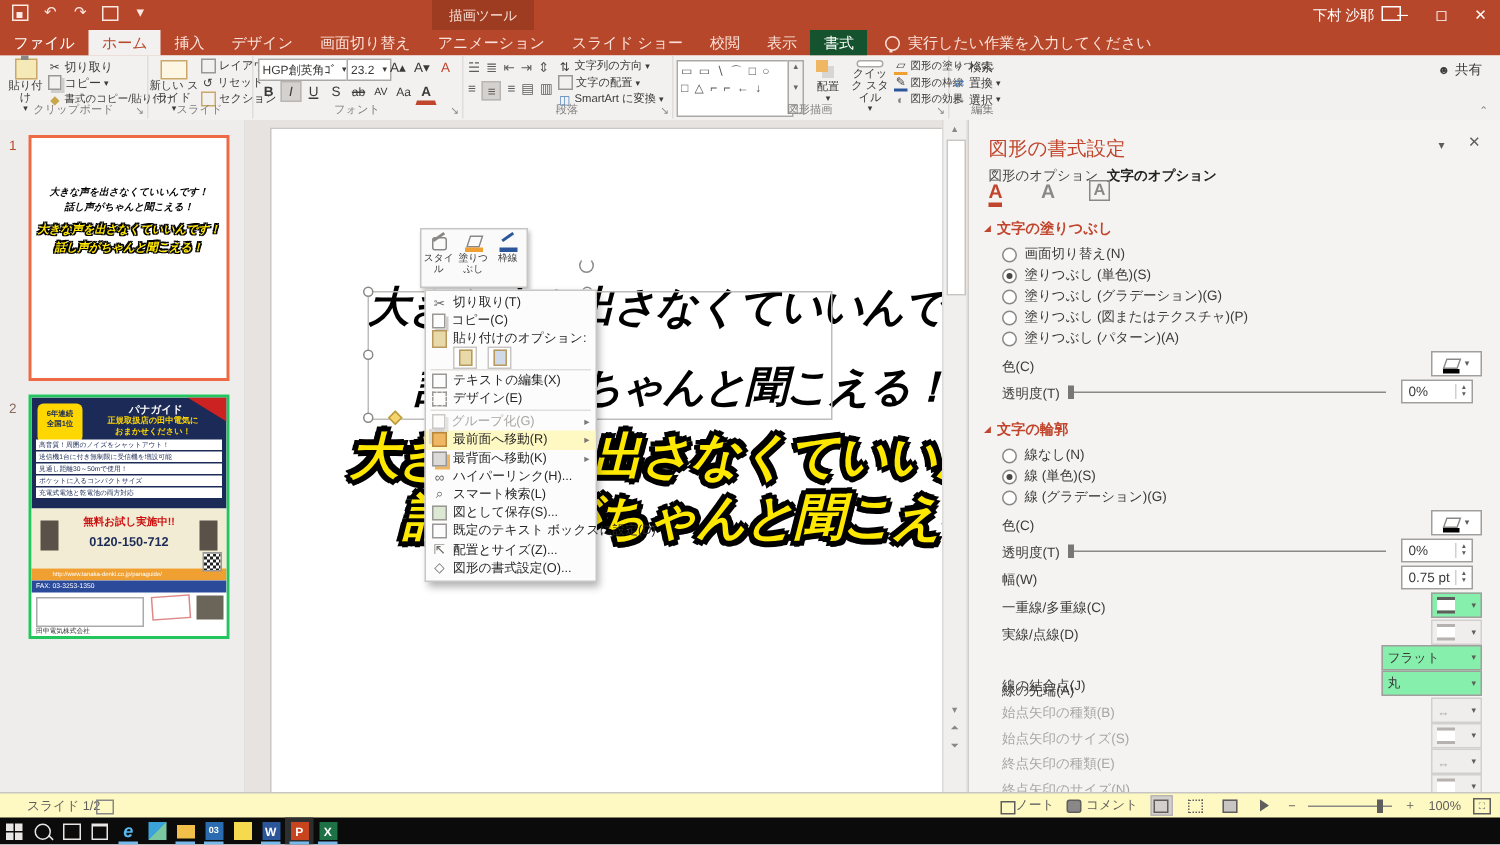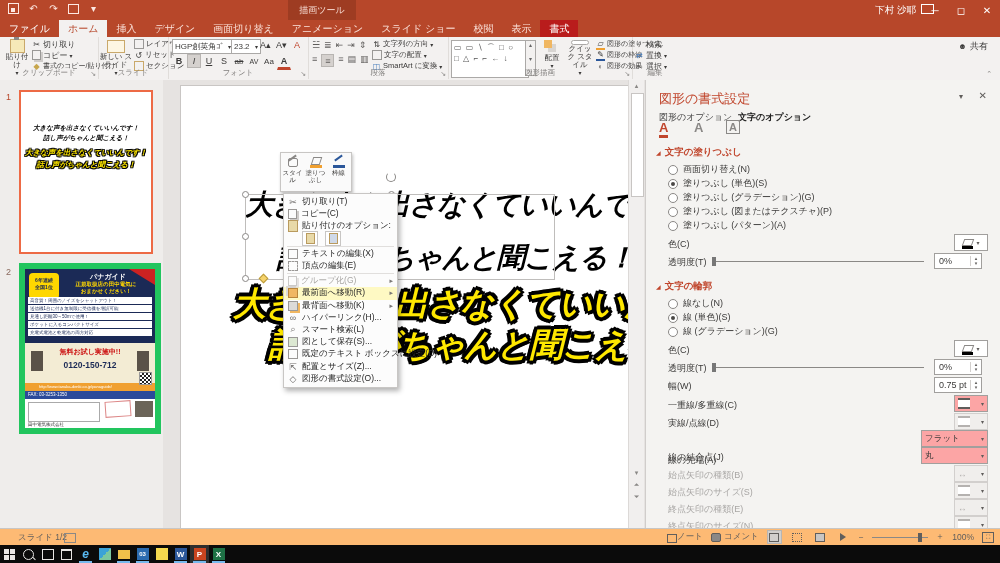--- a/index.html
+++ b/index.html
@@ -20,7 +20,7 @@
   .rtab{padding:0 9px;display:flex;align-items:center;white-space:nowrap}
   .rtab.file{background:#b7472a;color:#fff}
   .rtab.sel{background:#f3f1f0;color:#b7472a}
-  .rtab.ctx{background:#b91c1c;color:#fff}
+  .rtab.ctx{background:#14532d;color:#fff}
   .tellme{display:flex;align-items:center;gap:5px;margin-left:12px;color:#fbe2da}
   .bulb{width:8px;height:8px;border:1px solid #fbe2da;border-radius:50%;position:relative}
   .bulb:after{content:"";position:absolute;left:2px;top:8px;width:2px;height:2px;background:#fbe2da}

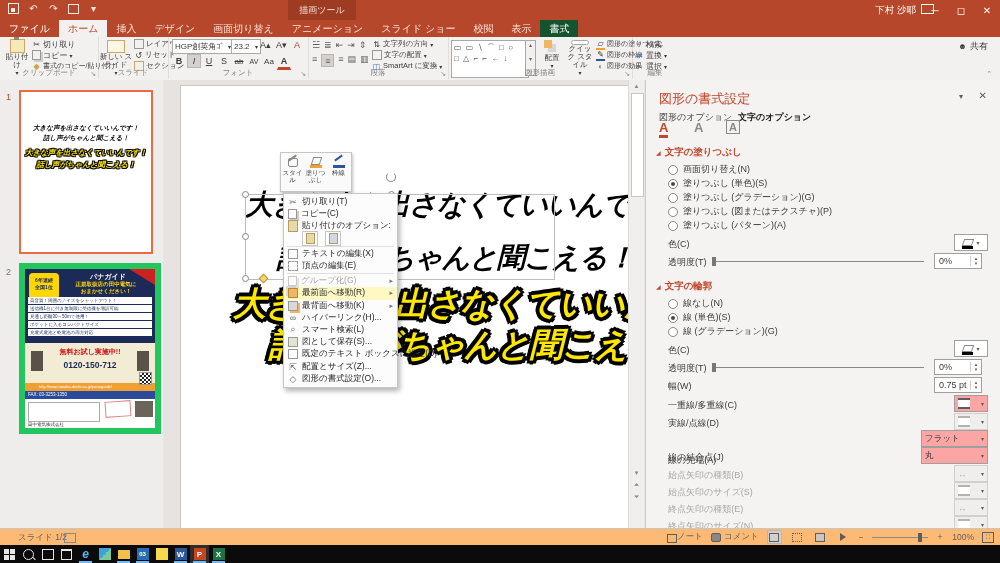--- a/index.html
+++ b/index.html
@@ -175,6 +175,10 @@
     <div class="rtab">校閲</div>
     <div class="rtab">表示</div>
     <div class="rtab ctx">書式</div>
+    <div class="tellme">
+      <span class="bulb"></span>
+      <span>実行したい作業を入力してください</span>
+    </div>
   </div>
 
   <div class="abs" id="ribbon">

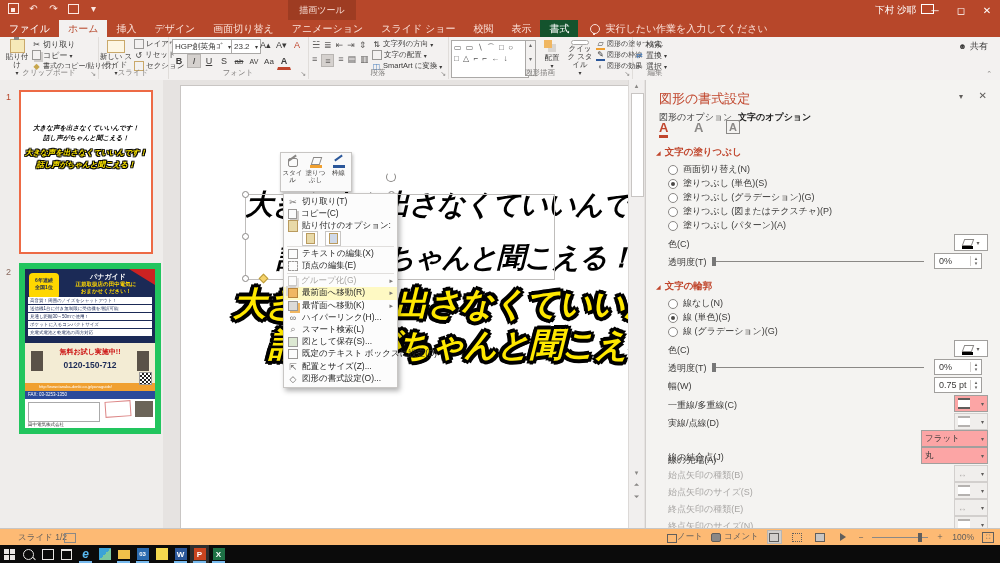--- a/index.html
+++ b/index.html
@@ -480,7 +480,7 @@
         </div>
       <div class="mrow">
           <span class="micbox" style="border-style:dashed"></span>
-          <span>頂点の編集(E)</span>
+          <span>デザイン(E)</span>
         </div>
       <div class="msep"></div>
       <div class="mrow dis">

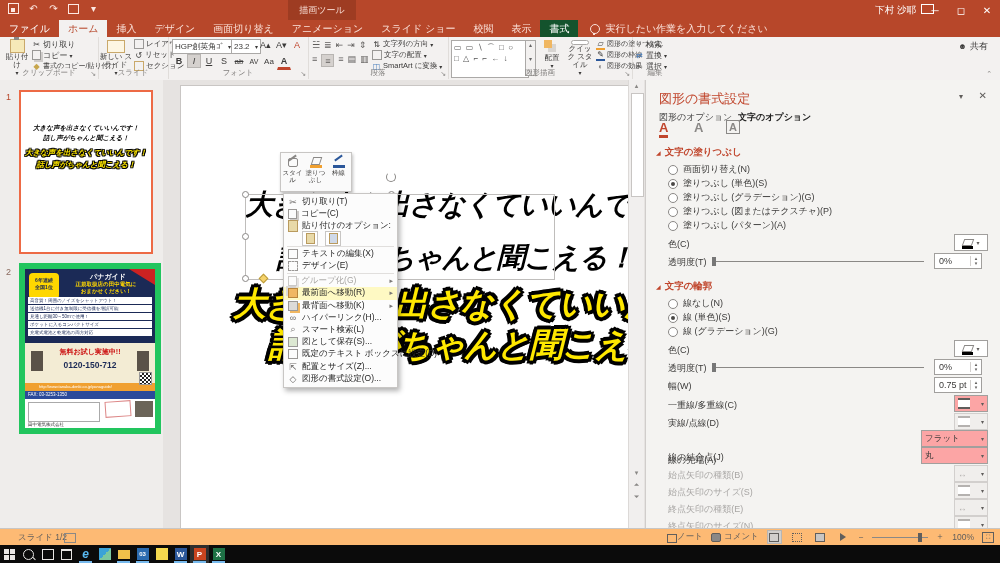--- a/index.html
+++ b/index.html
@@ -48,7 +48,7 @@
   .thumbnum{position:absolute;font-size:9px;color:#8a6a5e}
   .thumb{position:absolute;left:19px;width:130px;background:#fff;overflow:hidden}
   #thumb1{top:10px;height:160px;border:2px solid #ed6a45}
-  #thumb2{top:183px;height:159px;border:6px solid #22c55e}
+  #thumb2{top:183px;height:159px;border:2px solid #22c55e}
   .t1black{position:absolute;width:100%;text-align:center;font-size:6.5px;font-weight:bold;font-style:italic;color:#000;white-space:nowrap}
   .t1yellow{position:absolute;width:100%;text-align:center;font-size:7.5px;font-weight:bold;font-style:italic;color:#ffe800;white-space:nowrap;
     text-shadow:-1px -1px 0 #000,1px -1px 0 #000,-1px 1px 0 #000,1px 1px 0 #000,0 -1px 0 #000,0 1px 0 #000,-1px 0 0 #000,1px 0 0 #000}

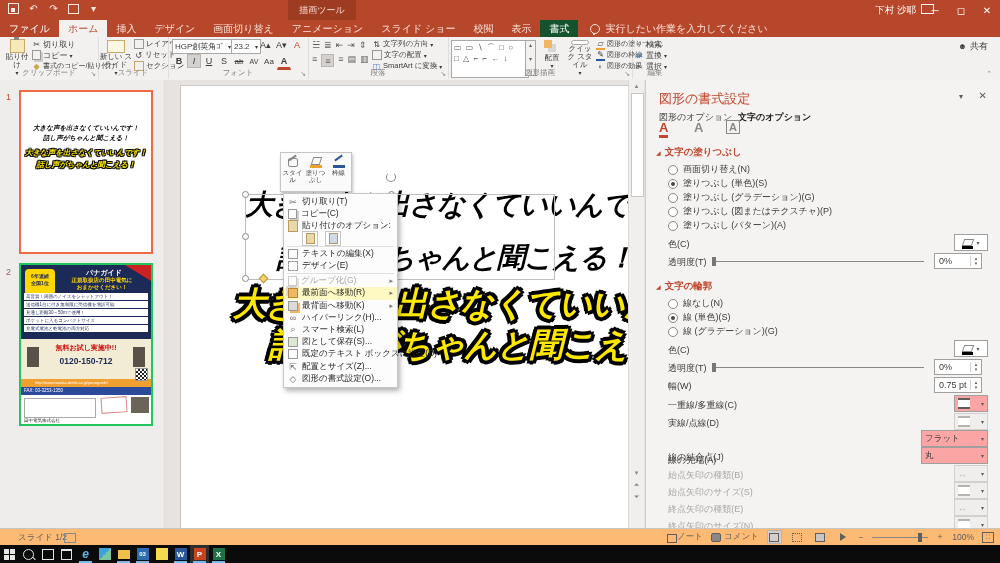--- a/index.html
+++ b/index.html
@@ -110,7 +110,7 @@
   .spin{width:10px;border-left:1px solid #d2cfcd;display:flex;flex-direction:column;align-items:center;justify-content:center;font-size:5px;color:#5f5d5b;line-height:5px}
   .slider{position:absolute;height:1px;background:#8a8886}
   .sthumb{position:absolute;width:4px;height:9px;background:#777;top:-4px}
-  .ddbtn{position:absolute;height:15px;background:#fca5a5;border:1px solid #a19f9d;display:flex;align-items:center;justify-content:space-between;padding:0 3px;font-size:8.5px}
+  .ddbtn{position:absolute;height:15px;background:#86efac;border:1px solid #a19f9d;display:flex;align-items:center;justify-content:space-between;padding:0 3px;font-size:8.5px}
   .ddbtn.dis{background:#f0eeec;border-color:#d2cfcd;color:#b5b2b0}
   .lines3{width:12px;height:7px;border-top:2px solid #5f5d5b;border-bottom:2px solid #5f5d5b;background:linear-gradient(#fff,#fff)}
   .lines3.dim{border-color:#b5b2b0}

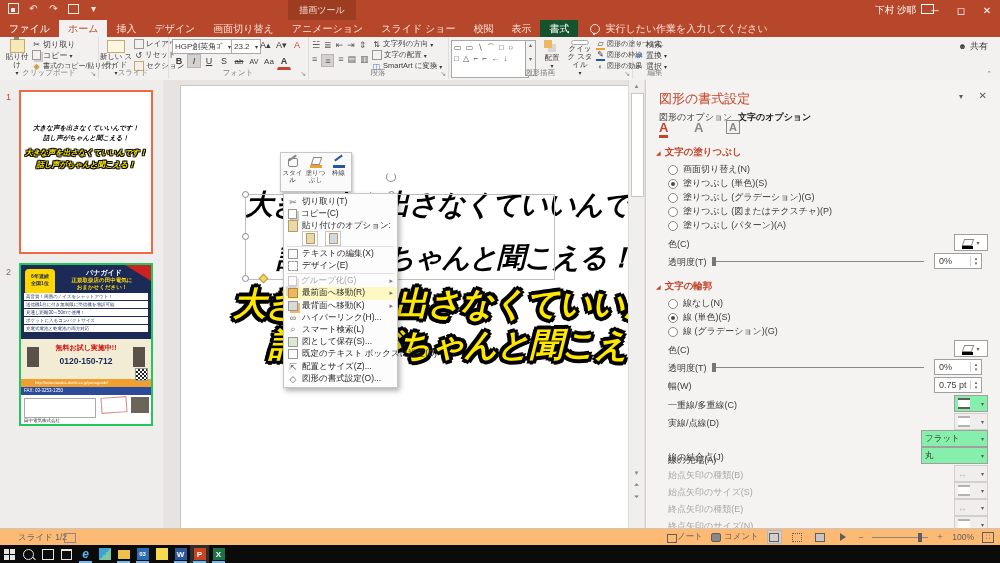--- a/index.html
+++ b/index.html
@@ -115,7 +115,7 @@
   .lines3{width:12px;height:7px;border-top:2px solid #5f5d5b;border-bottom:2px solid #5f5d5b;background:linear-gradient(#fff,#fff)}
   .lines3.dim{border-color:#b5b2b0}
   
-  #statusbar{left:0;top:528px;width:1000px;height:17px;background:#fdba74;border-top:1px solid #c8c6c4;font-size:8.5px;color:#605e5c}
+  #statusbar{left:0;top:528px;width:1000px;height:17px;background:#fef9c3;border-top:1px solid #c8c6c4;font-size:8.5px;color:#605e5c}
   .sbright{position:absolute;right:6px;top:0;height:16px;display:flex;align-items:center;gap:8px}
   .vic{width:13px;height:12px;display:inline-flex;align-items:center;justify-content:center;border:1px solid transparent}
   .vic.on{background:#d2cfcc;border-color:#b8b5b2}

